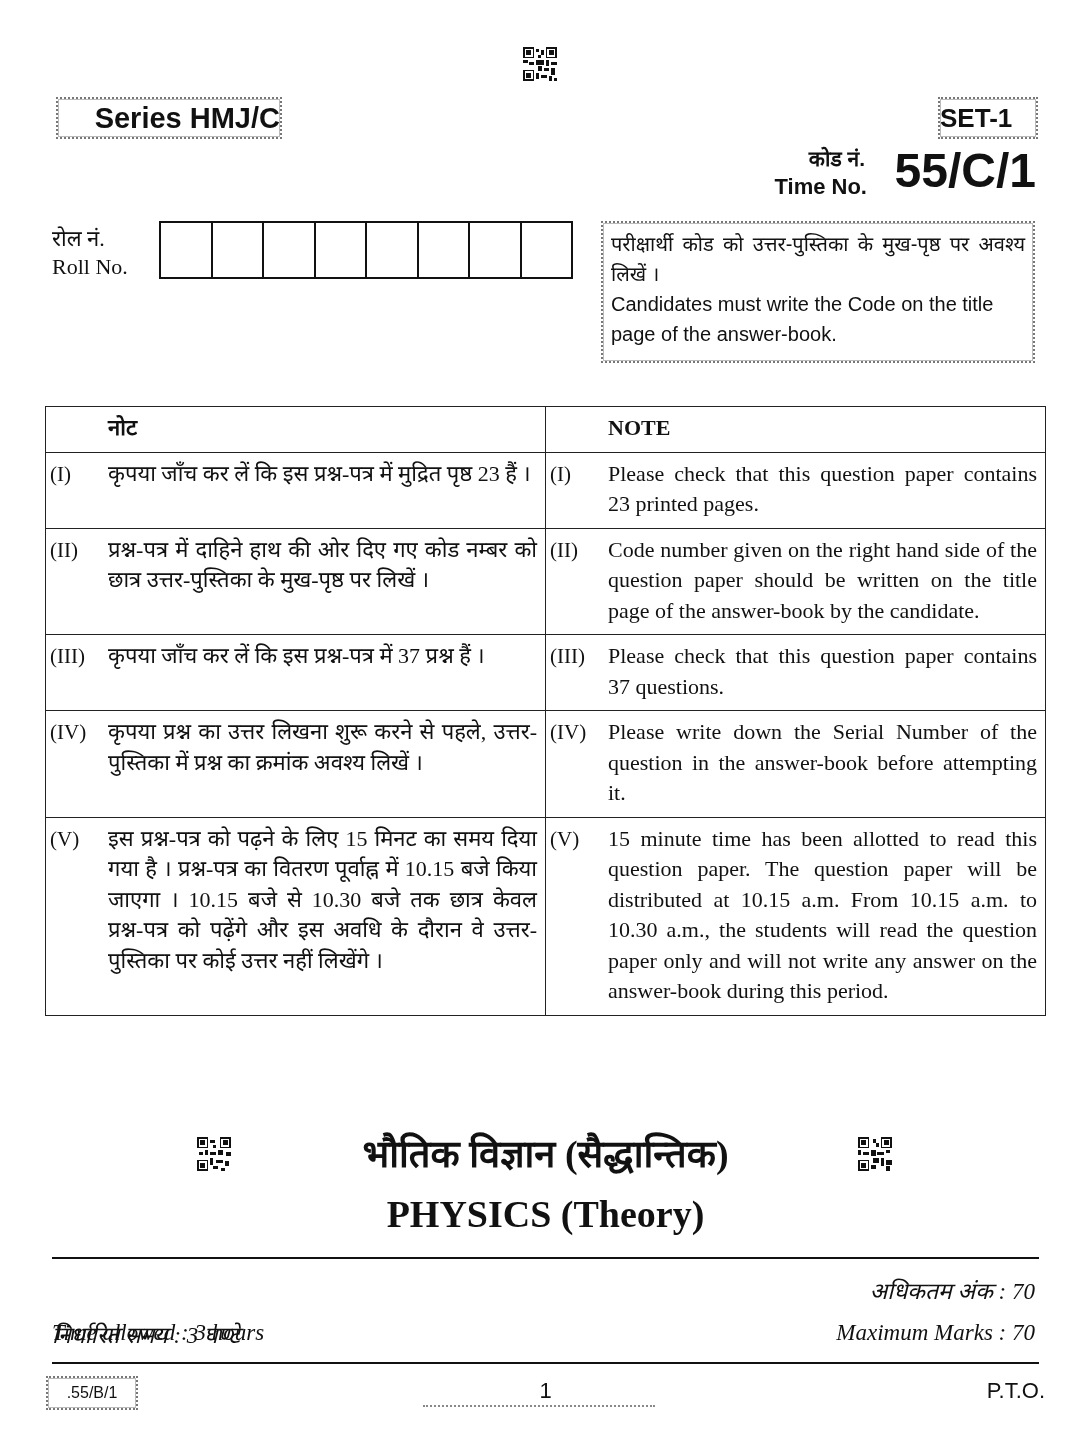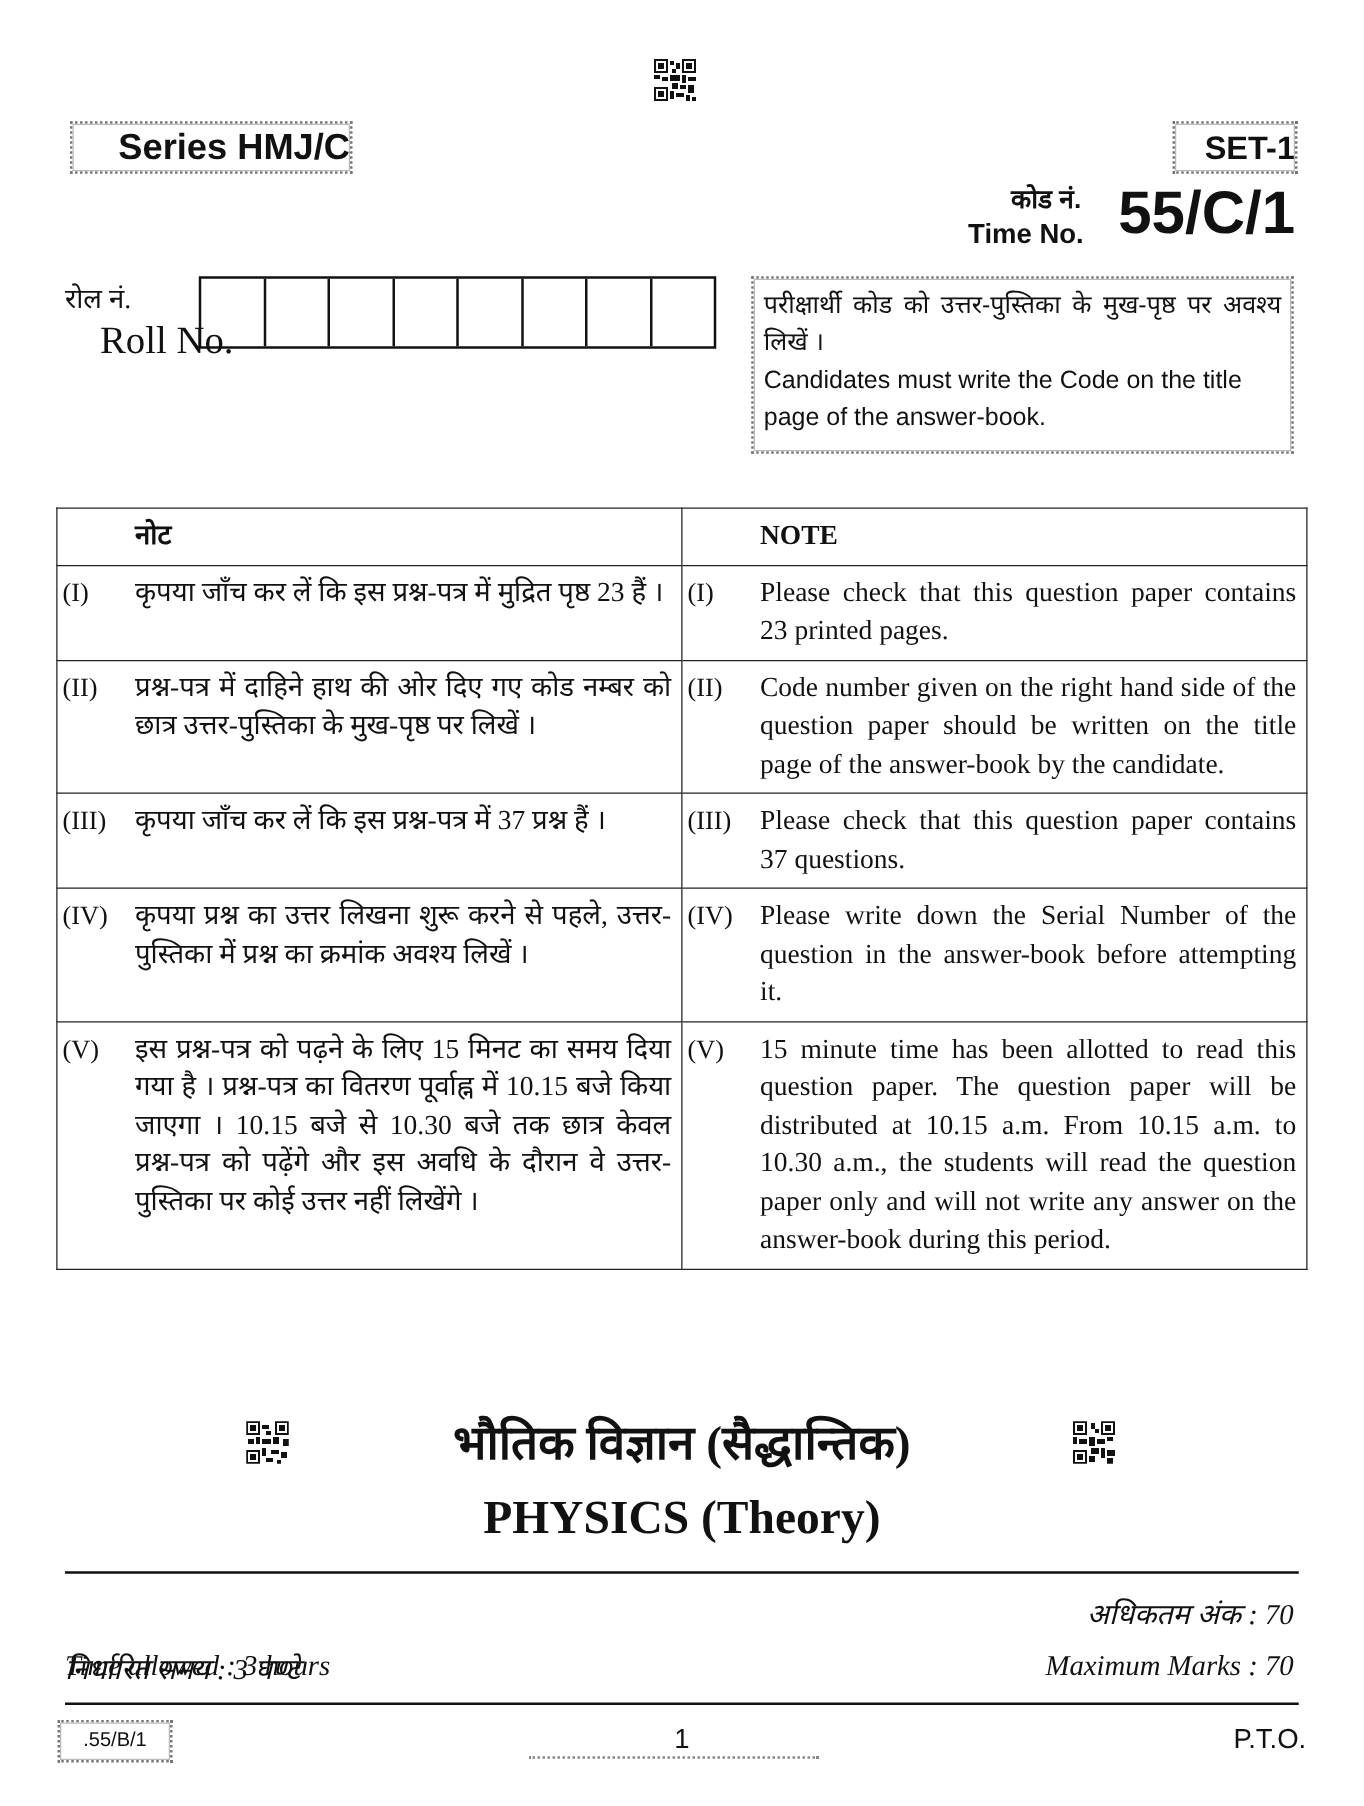--- a/index.html
+++ b/index.html
@@ -14,7 +14,7 @@
   .dashed-box { border: 2px dotted #777; outline: 1px solid #bbb; outline-offset: -3px; }
 
   #series-box { left: 56px; top: 97px; width: 222px; height: 38px; font-family: "Liberation Sans", sans-serif; font-weight: bold; font-size: 29px; line-height: 38px; text-align: right; }
-  #set-box { left: 938px; top: 97px; width: 96px; height: 38px; font-family: "Liberation Sans", sans-serif; font-weight: bold; font-size: 26px; line-height: 38px; text-align: right; }
+  #set-box { left: 938px; top: 97px; width: 96px; height: 38px; font-family: "Liberation Sans", sans-serif; font-weight: bold; font-size: 26px; line-height: 38px; text-align: left; }
 
   #code-hi { right: 226px; top: 144px; font-family: "Liberation Sans", sans-serif; font-weight: bold; font-size: 21px; }
   #code-en { right: 224px; top: 174px; font-family: "Liberation Sans", sans-serif; font-weight: bold; font-size: 22px; }

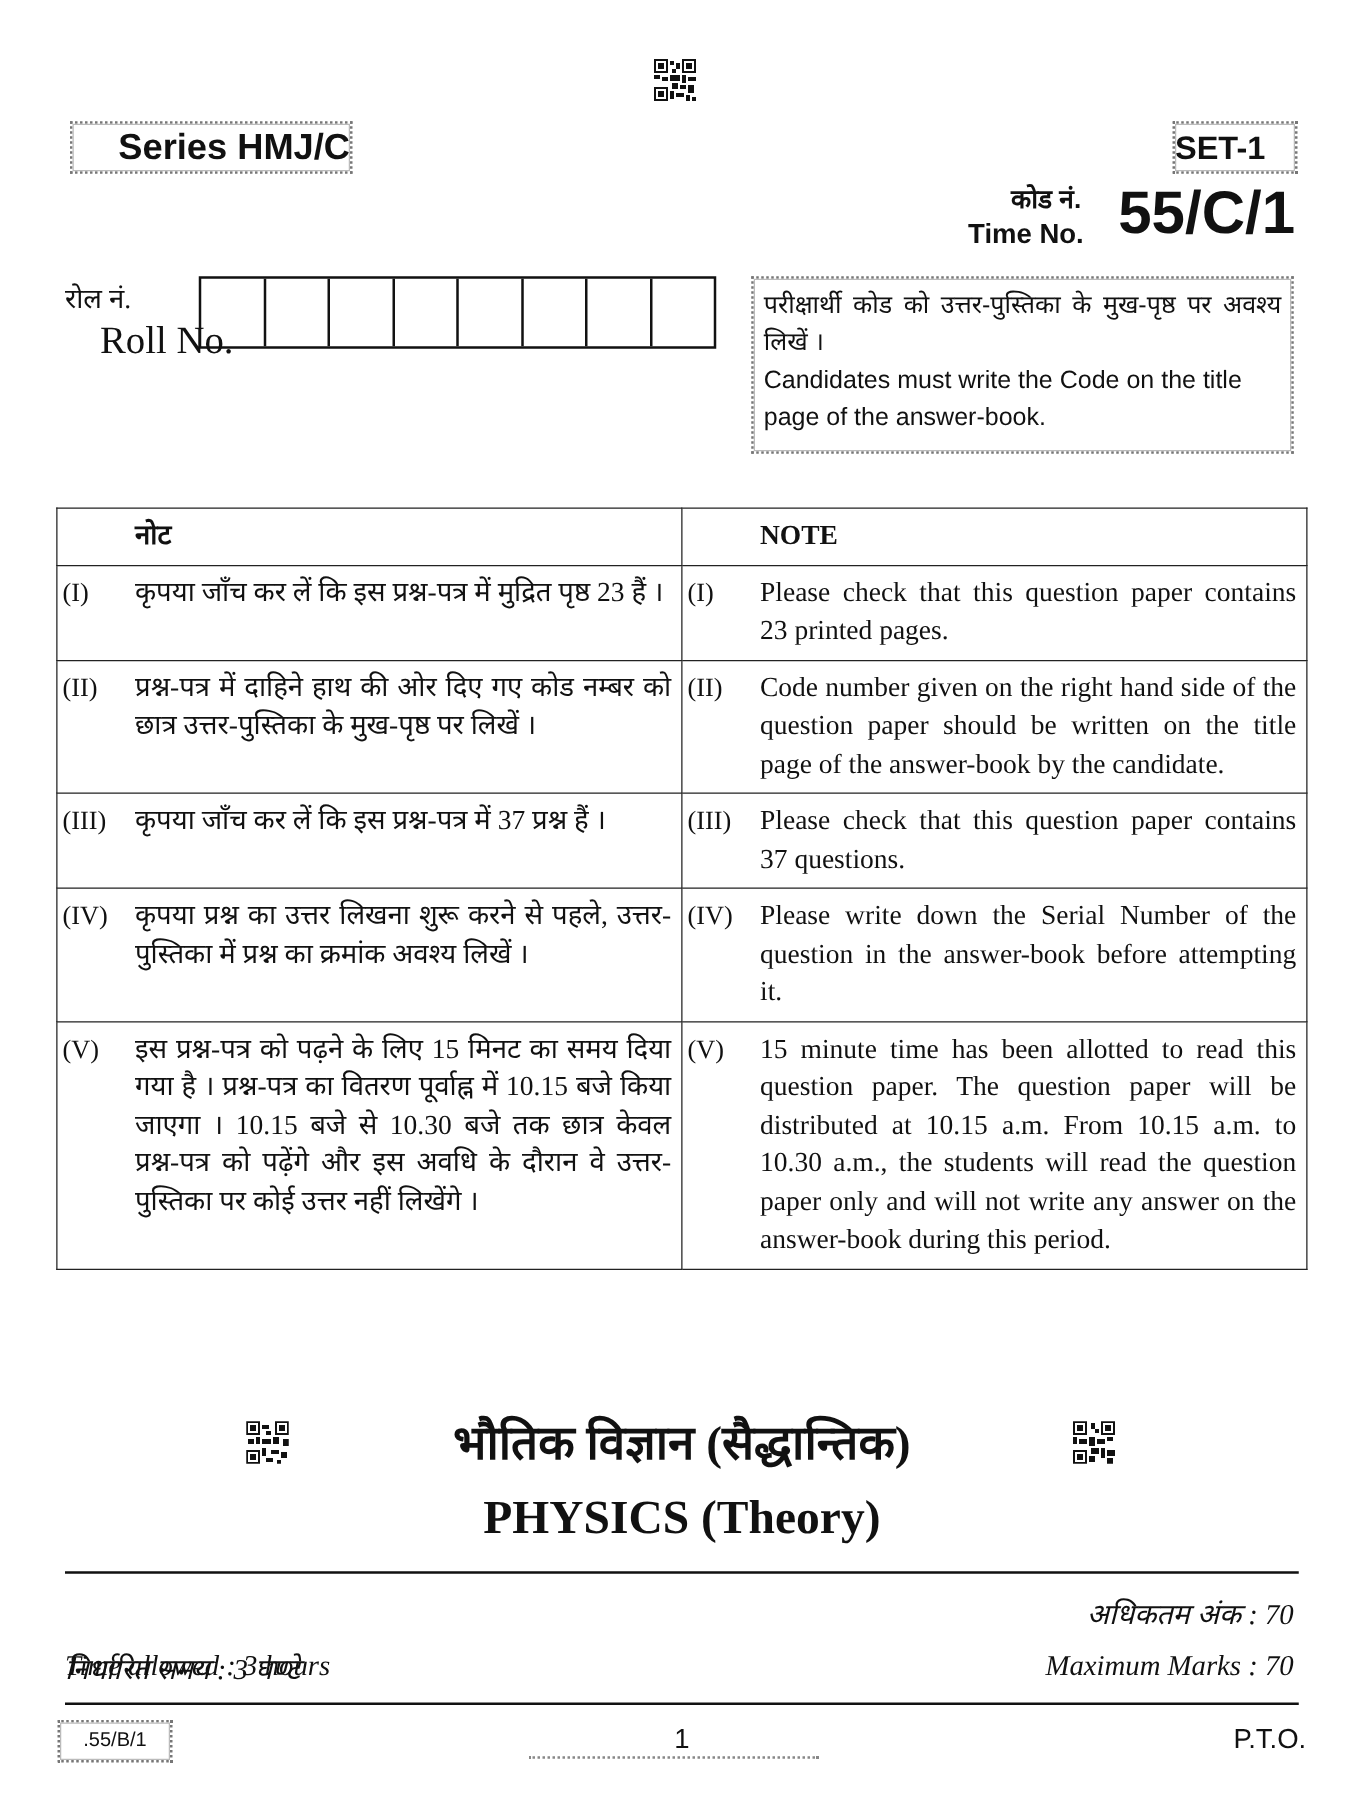--- a/index.html
+++ b/index.html
@@ -21,7 +21,7 @@
   #code-val { right: 55px; top: 143px; font-family: "Liberation Sans", sans-serif; font-weight: bold; font-size: 48px; letter-spacing: 0px; }
 
   #roll-hi { left: 52px; top: 222px; font-size: 22px; }
-  #roll-en { left: 52px; top: 254px; font-size: 31px; margin-left: 28px; }
+  #roll-en { left: 52px; top: 254px; font-size: 22px; }
   #roll-grid { left: 159px; top: 221px; display: flex; border: 2px solid #111; }
   #roll-grid .cell { width: 49.5px; height: 54px; border-right: 2px solid #111; }
   #roll-grid .cell:last-child { border-right: none; }

